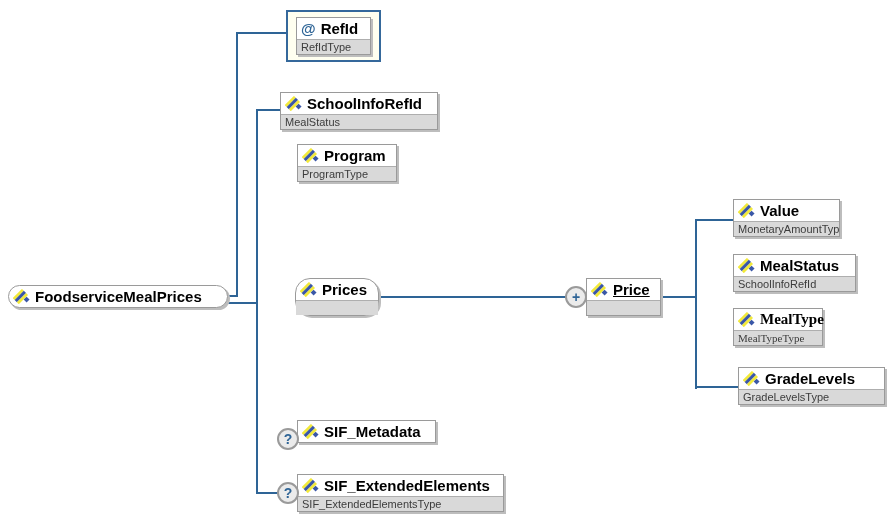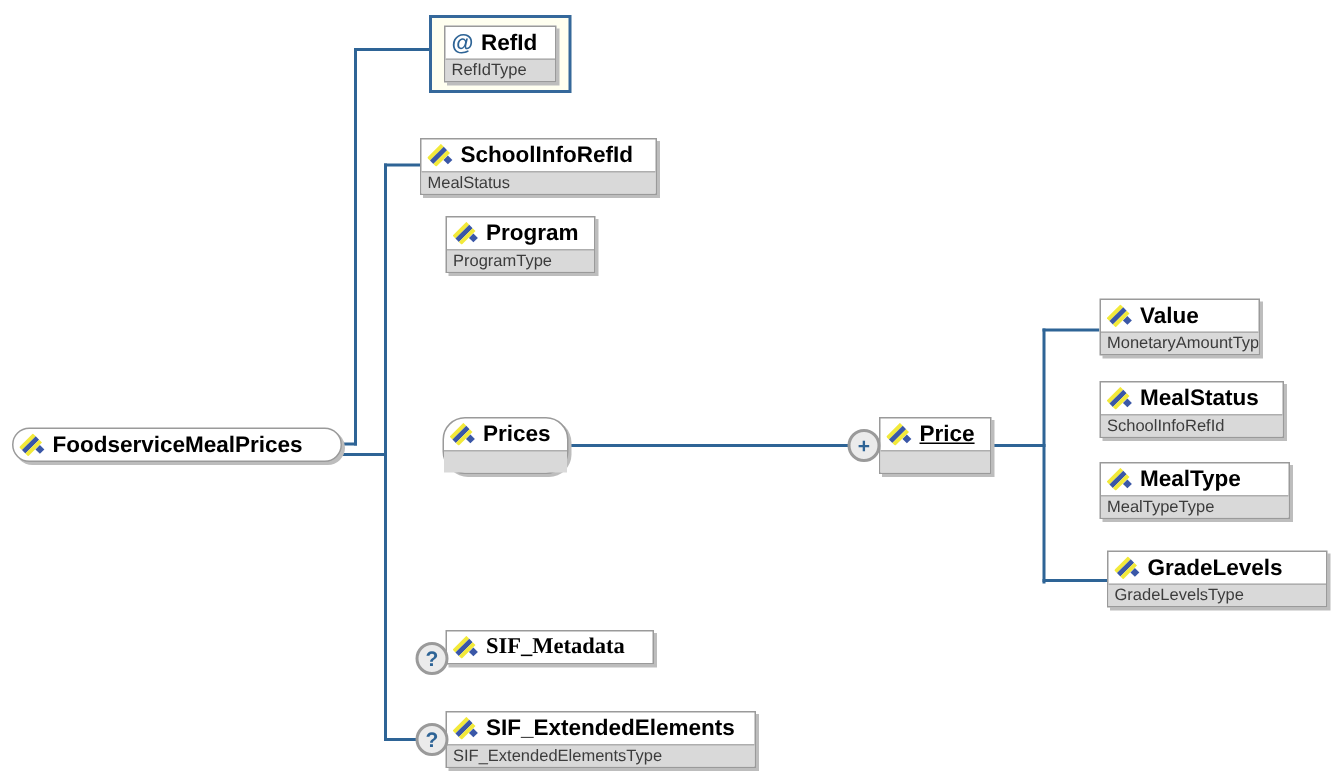--- a/index.html
+++ b/index.html
@@ -48,7 +48,7 @@
   .n-price{left:586px;top:278px;width:75px;text-decoration:underline;}
   .n-value{left:733px;top:199px;width:107px;}
   .n-mealstatus{left:733px;top:254px;width:123px;}
-  .n-mealtype{left:733px;top:308px;width:127px;}
+  .n-mealtype{left:733px;top:308px;width:90px;font-family:Liberation Serif, serif;}
   .n-gradelevels{left:738px;top:367px;width:147px;}
   .n-sifmeta{left:297px;top:420px;width:139px;font-family:Liberation Serif, serif;}
   .n-sifext{left:297px;top:474px;width:207px;}

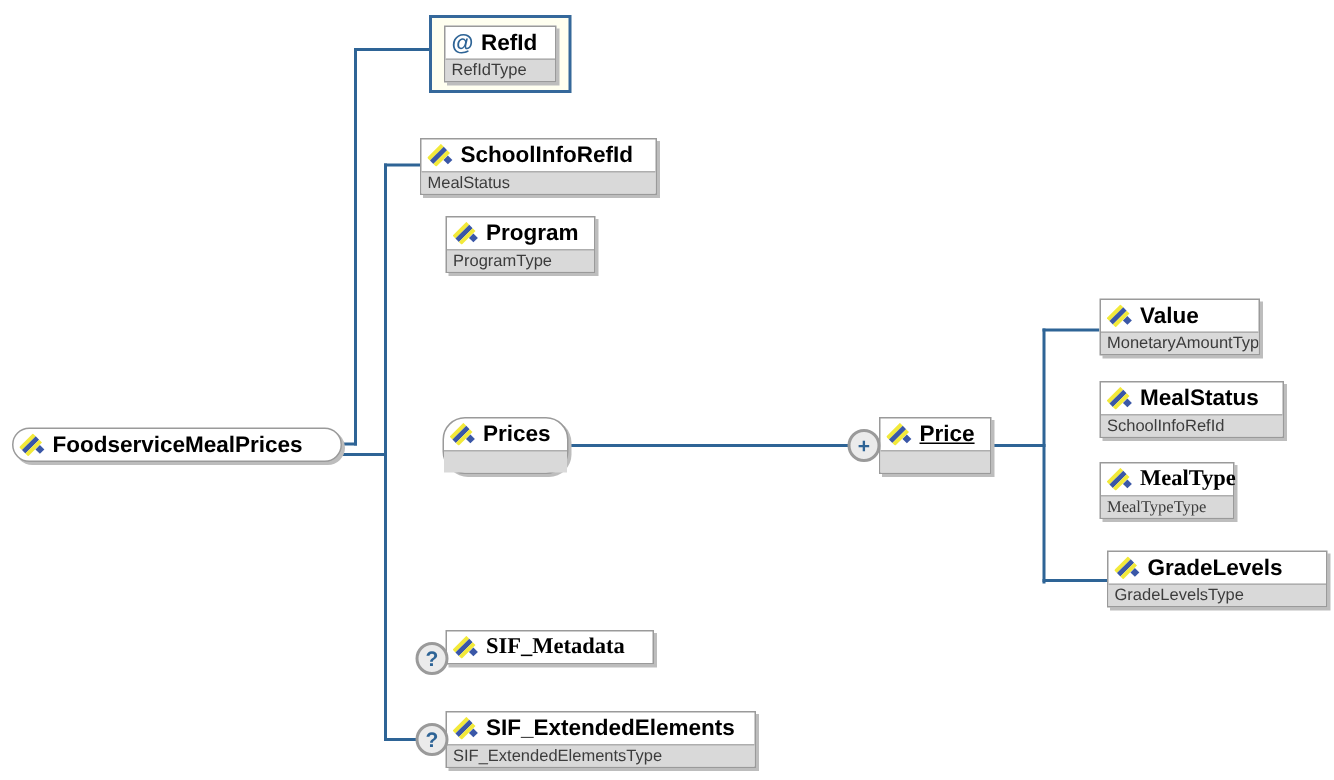--- a/index.html
+++ b/index.html
@@ -50,7 +50,7 @@
   .n-mealstatus{left:733px;top:254px;width:123px;}
   .n-mealtype{left:733px;top:308px;width:90px;font-family:Liberation Serif, serif;}
   .n-gradelevels{left:738px;top:367px;width:147px;}
-  .n-sifmeta{left:297px;top:420px;width:139px;font-family:Liberation Serif, serif;}
+  .n-sifmeta{left:297px;top:420px;width:139px;}
   .n-sifext{left:297px;top:474px;width:207px;}
   
   .l-root-a{left:228px;top:295px;width:10px;height:2px;}

